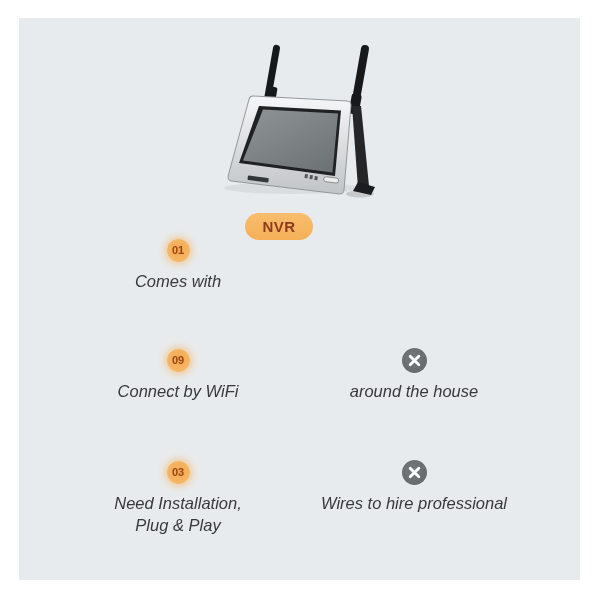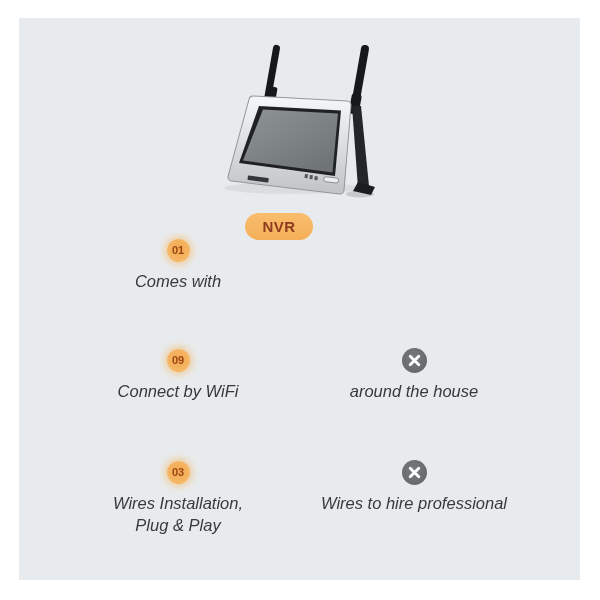--- a/index.html
+++ b/index.html
@@ -134,7 +134,7 @@
     <div class="icon-row">
       <div class="badge">03</div>
     </div>
-    <div class="line">Wires Installation,</div>
+    <div class="line">Need Installation,</div>
     <div class="line">Plug &amp; Play</div>
   </div>
 

